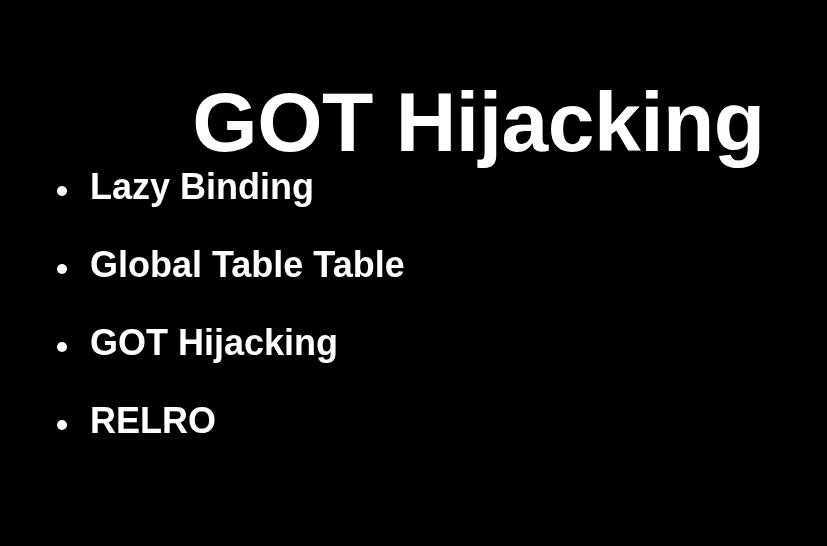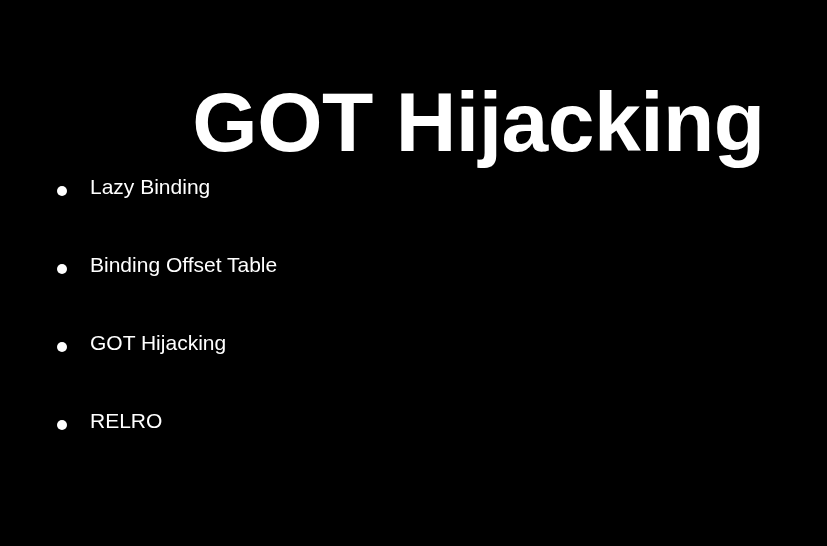--- a/index.html
+++ b/index.html
@@ -72,8 +72,8 @@
     position: absolute;
     left: 90px;
     top: 0;
-    font-size: 21px;
-    font-weight: 400;
+    font-size: 36px;
+    font-weight: 700;
     line-height: 38px;
     color: #ffffff;
     white-space: nowrap;

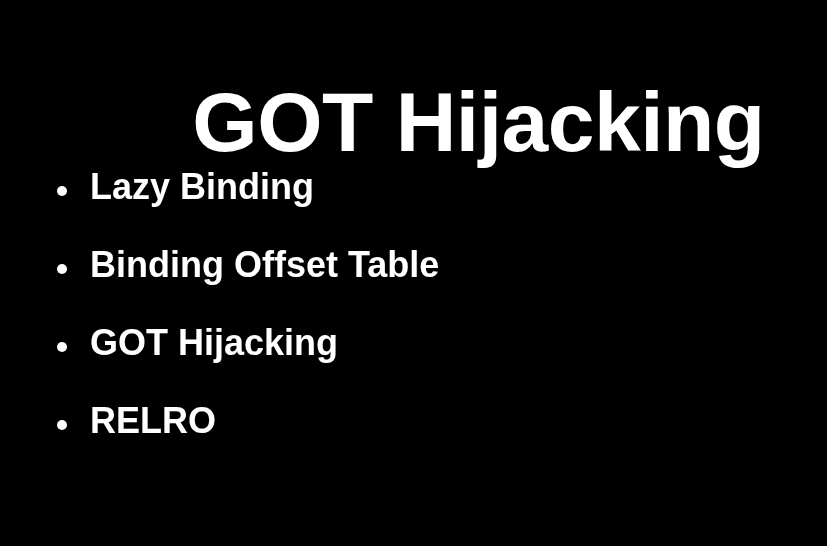--- a/index.html
+++ b/index.html
@@ -95,7 +95,7 @@
 
     <li class="bullet-row">
       <span class="bullet-marker"></span>
-      <span class="bullet-text">Binding Offset Table</span>
+      <span class="bullet-text">Global Table Table</span>
     </li>
 
 

